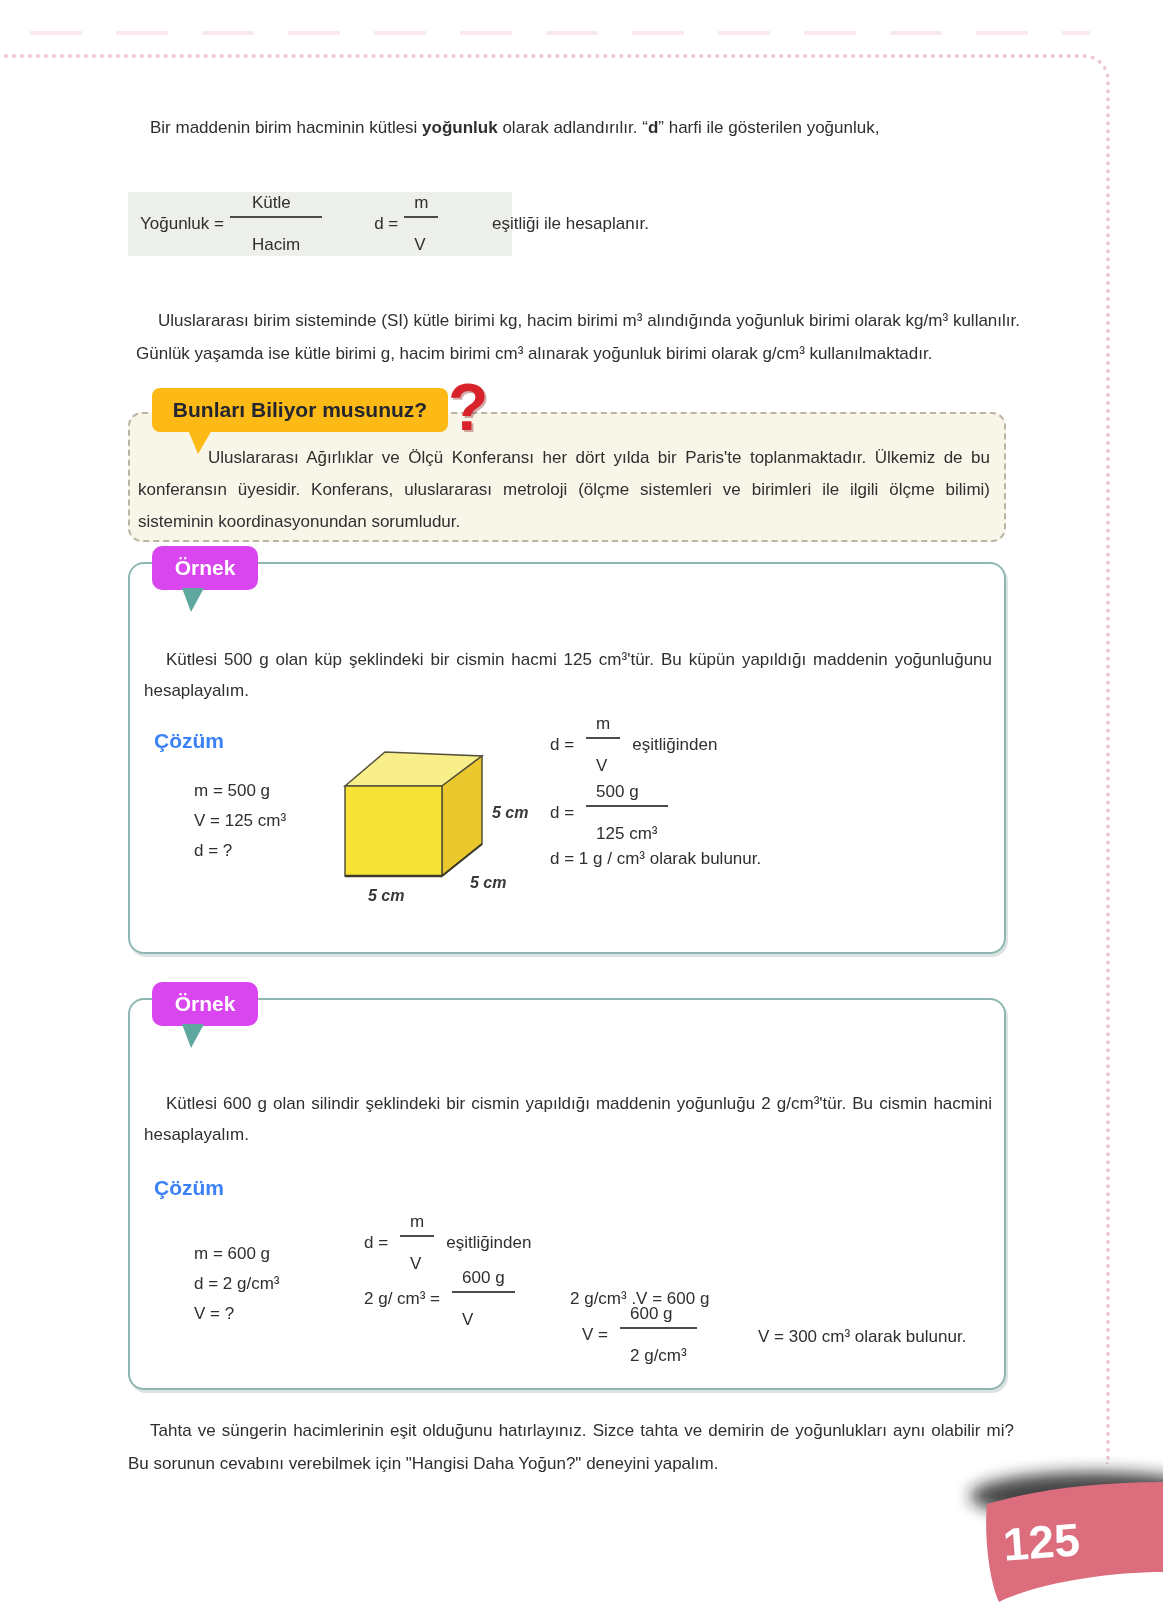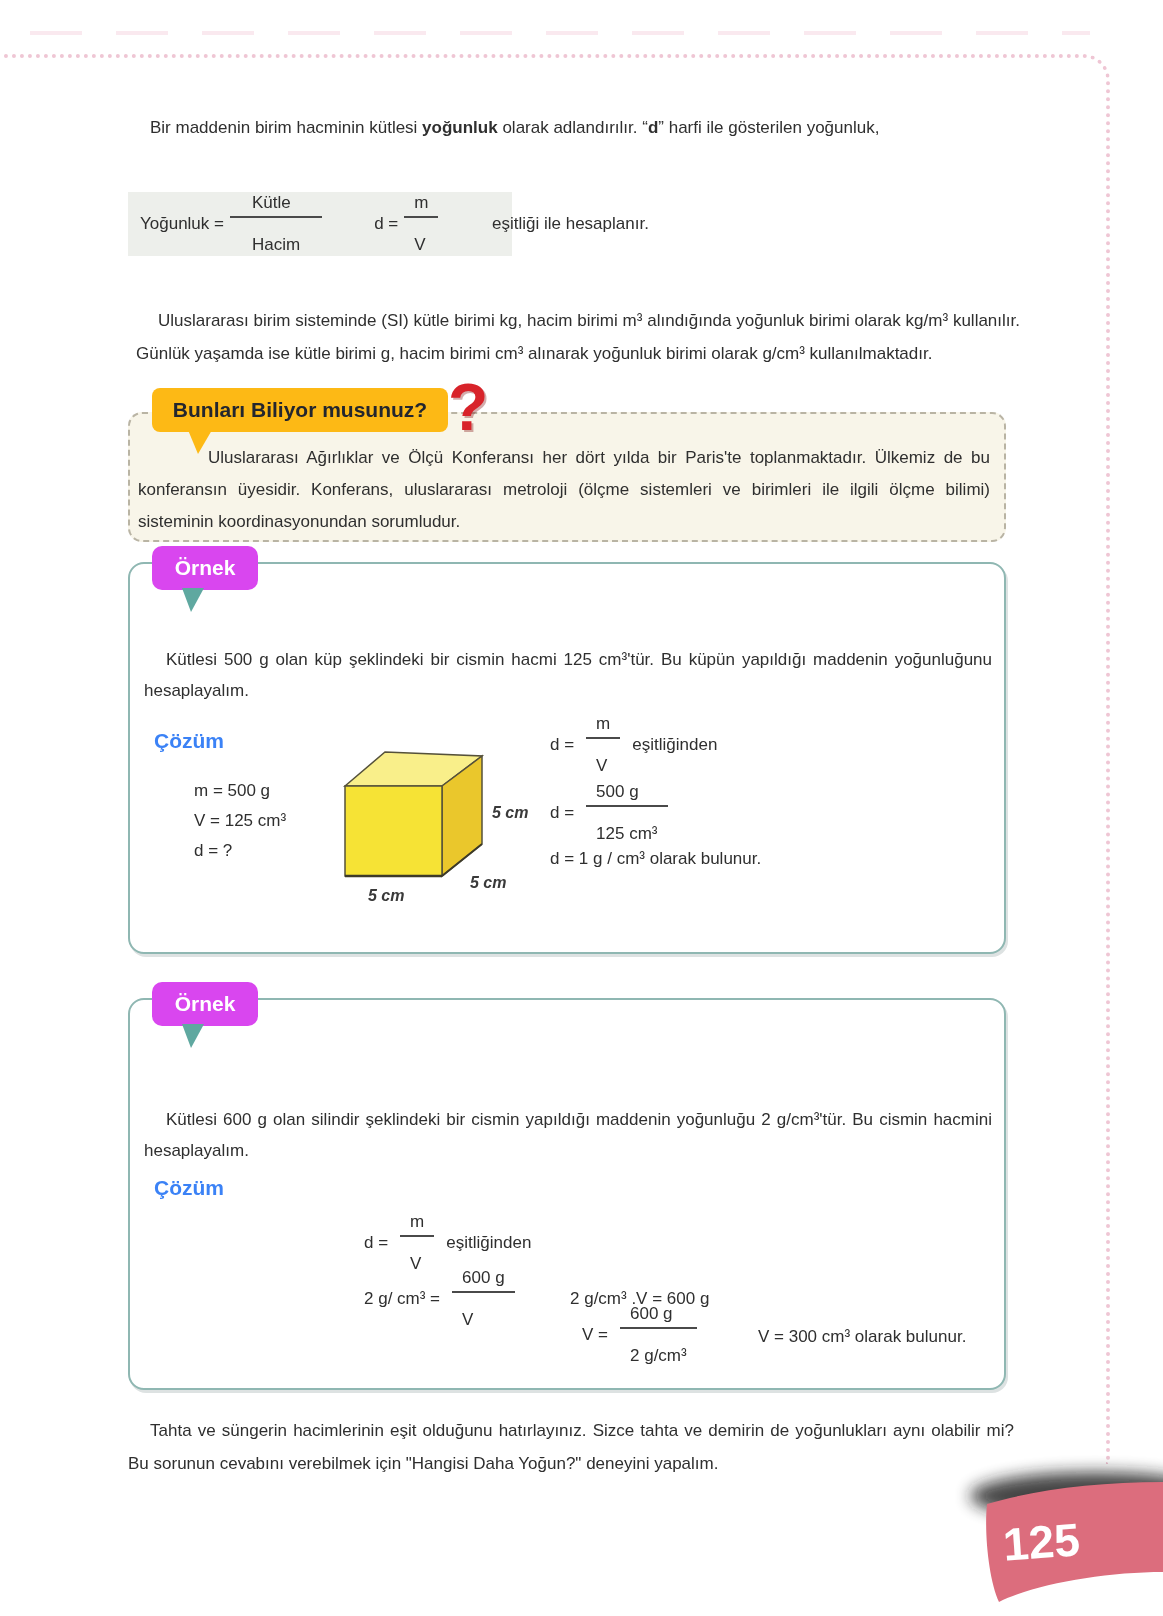--- a/index.html
+++ b/index.html
@@ -73,7 +73,7 @@
   }
   .problem{position:absolute; left:14px; width:848px; margin:0; line-height:31px; text-align:justify; text-indent:22px;}
   .ex-box.first .problem{top:80px;}
-  .ex-box.second .problem{top:104px;}
+  .ex-box.second .problem{top:88px;}
   .solution-label{position:absolute; left:24px; margin:0; font-weight:700; font-size:21px; color:#3b82f6;}
   .ex-box.first .solution-label{top:165px;}
   .ex-box.second .solution-label{top:176px;}

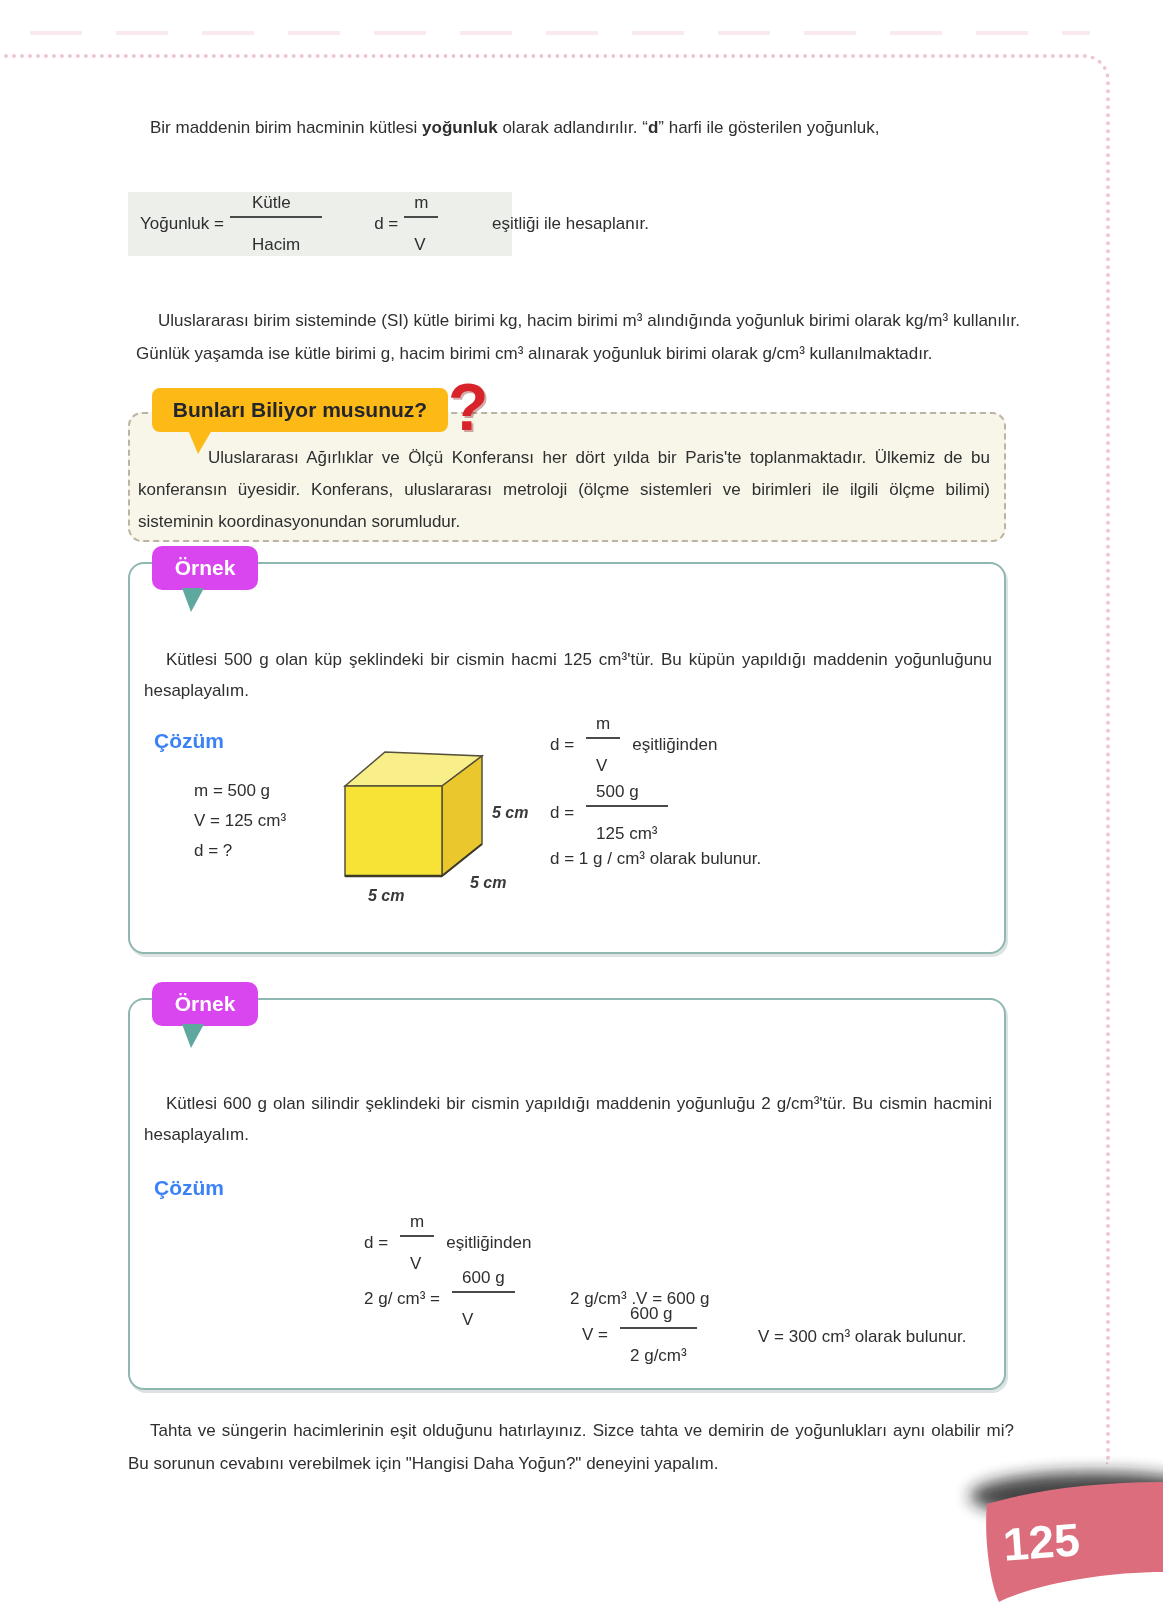--- a/index.html
+++ b/index.html
@@ -173,6 +173,11 @@
     </div>
     <p class="problem">Kütlesi 600 g olan silindir şeklindeki bir cismin yapıldığı maddenin yoğunluğu 2 g/cm³'tür. Bu cismin hacmini hesaplayalım.</p>
     <p class="solution-label">Çözüm</p>
+    <div class="givens">
+      <p>m = 600 g</p>
+      <p>d = 2 g/cm³</p>
+      <p>V = ?</p>
+    </div>
 
     <div class="eq-row" style="left:234px; top:212px;">
       <span>d =</span>

